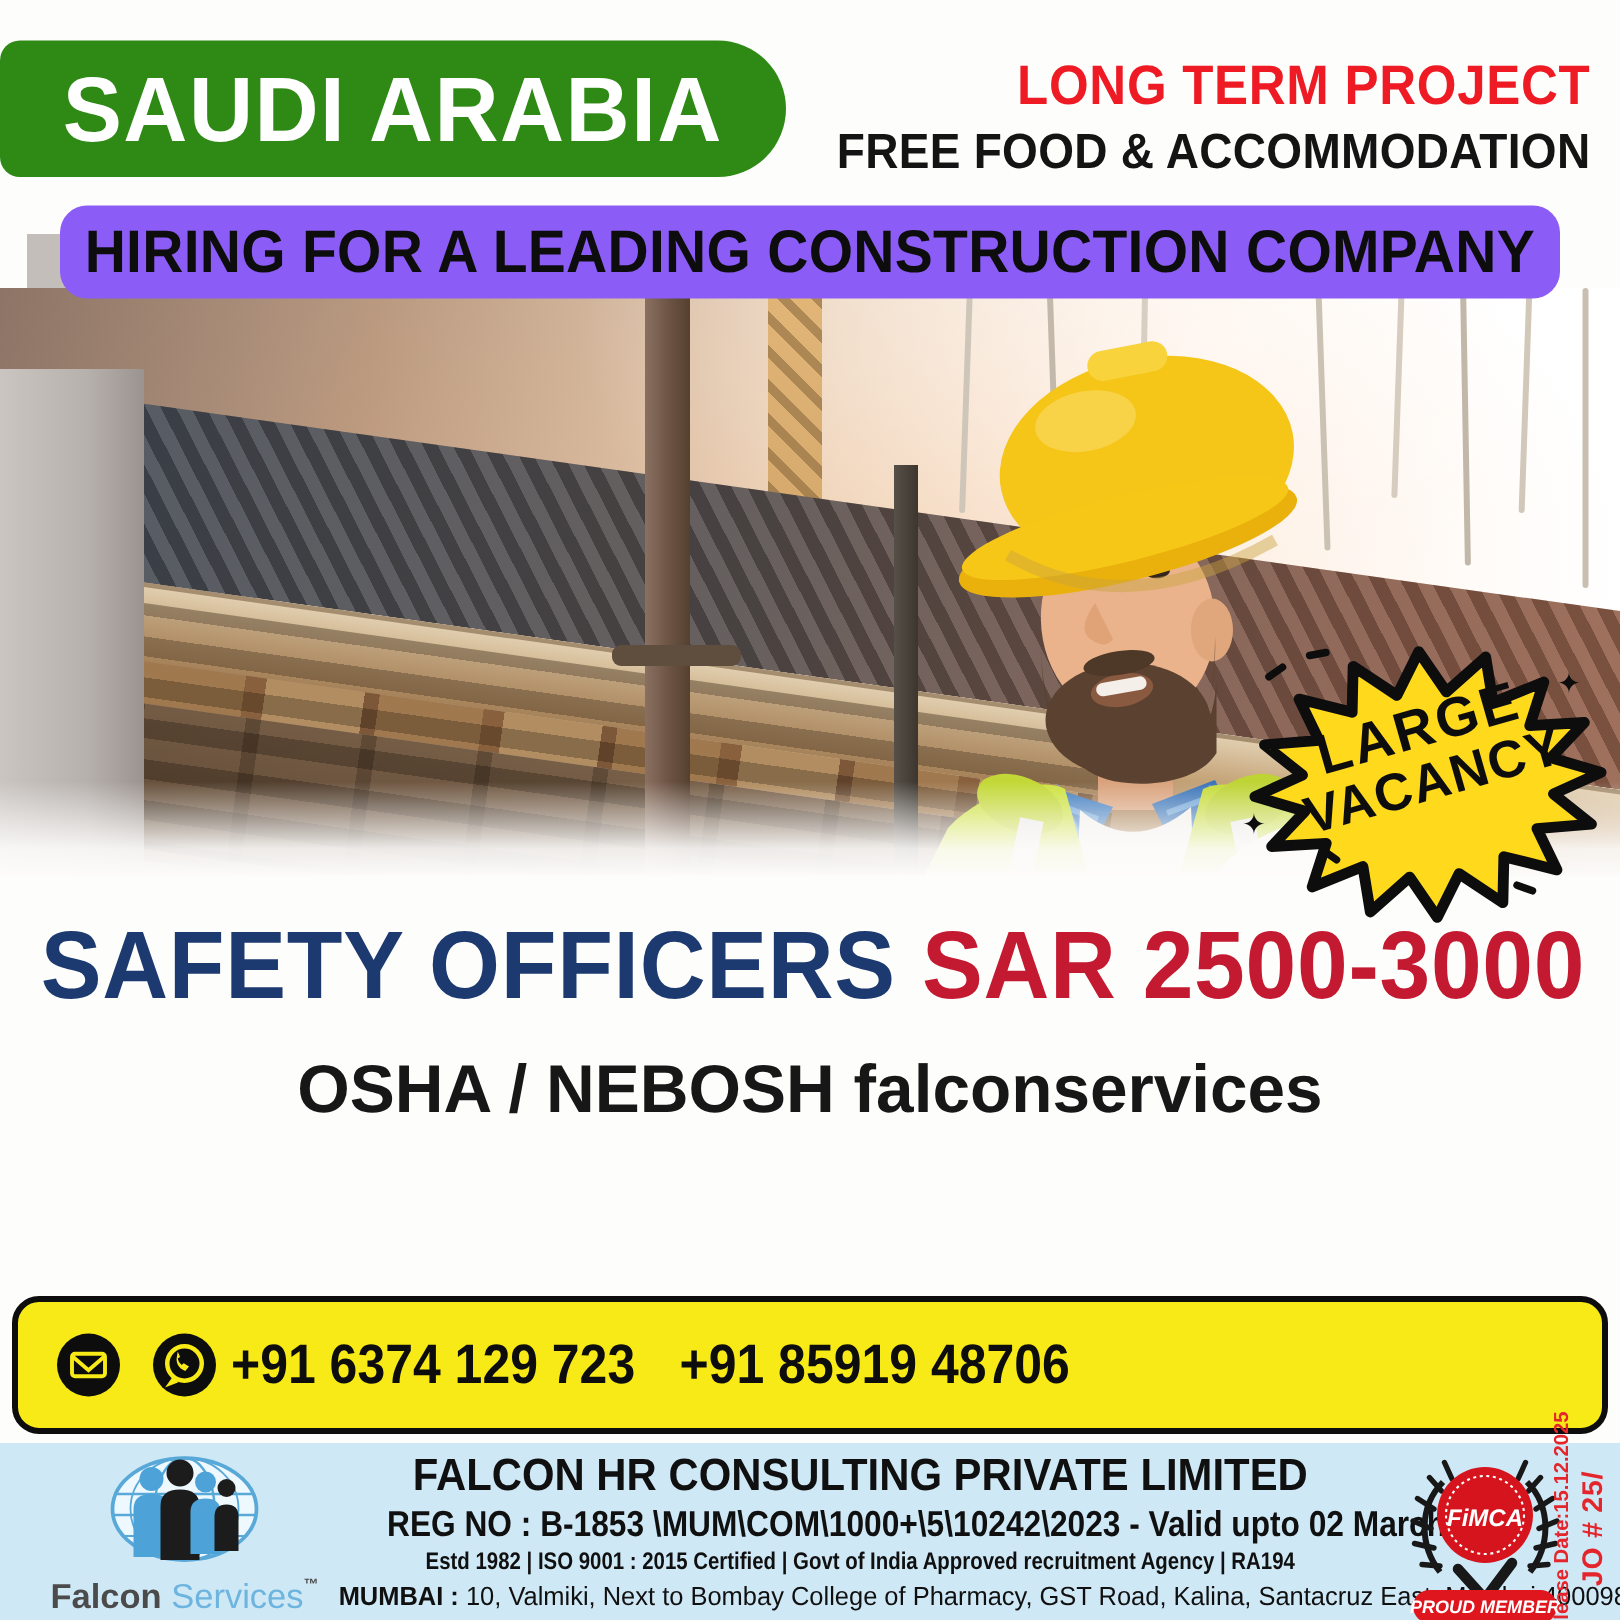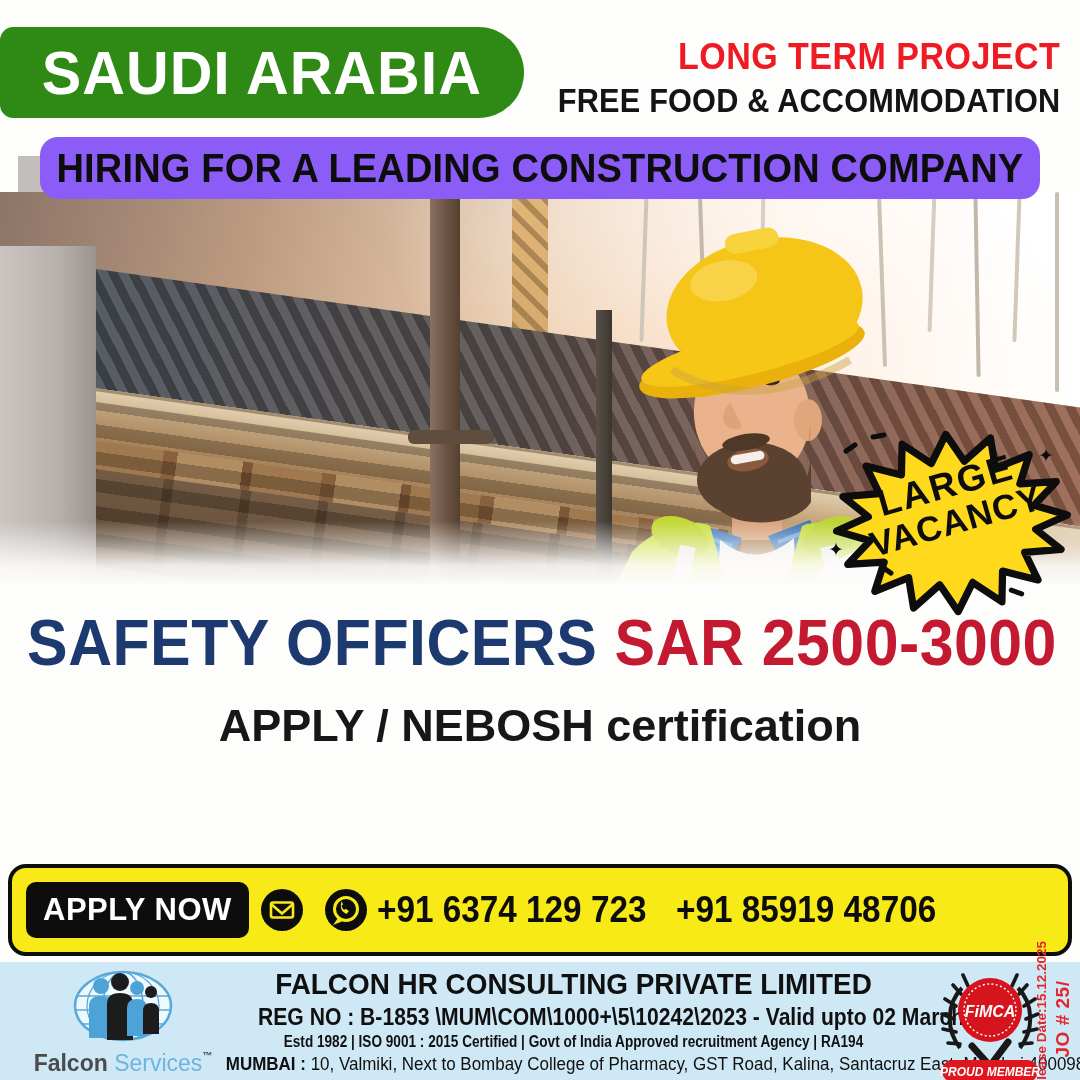--- a/index.html
+++ b/index.html
@@ -270,7 +270,7 @@
       <span class="role-salary">SAR 2500-3000</span>
     </div>
   </div>
-  <div class="cert-line">APPLY / NEBOSH certification</div>
+  <div class="cert-line">OSHA / NEBOSH falconservices</div>
 
   <div class="apply-bar">
     <button class="apply-btn">APPLY NOW</button>

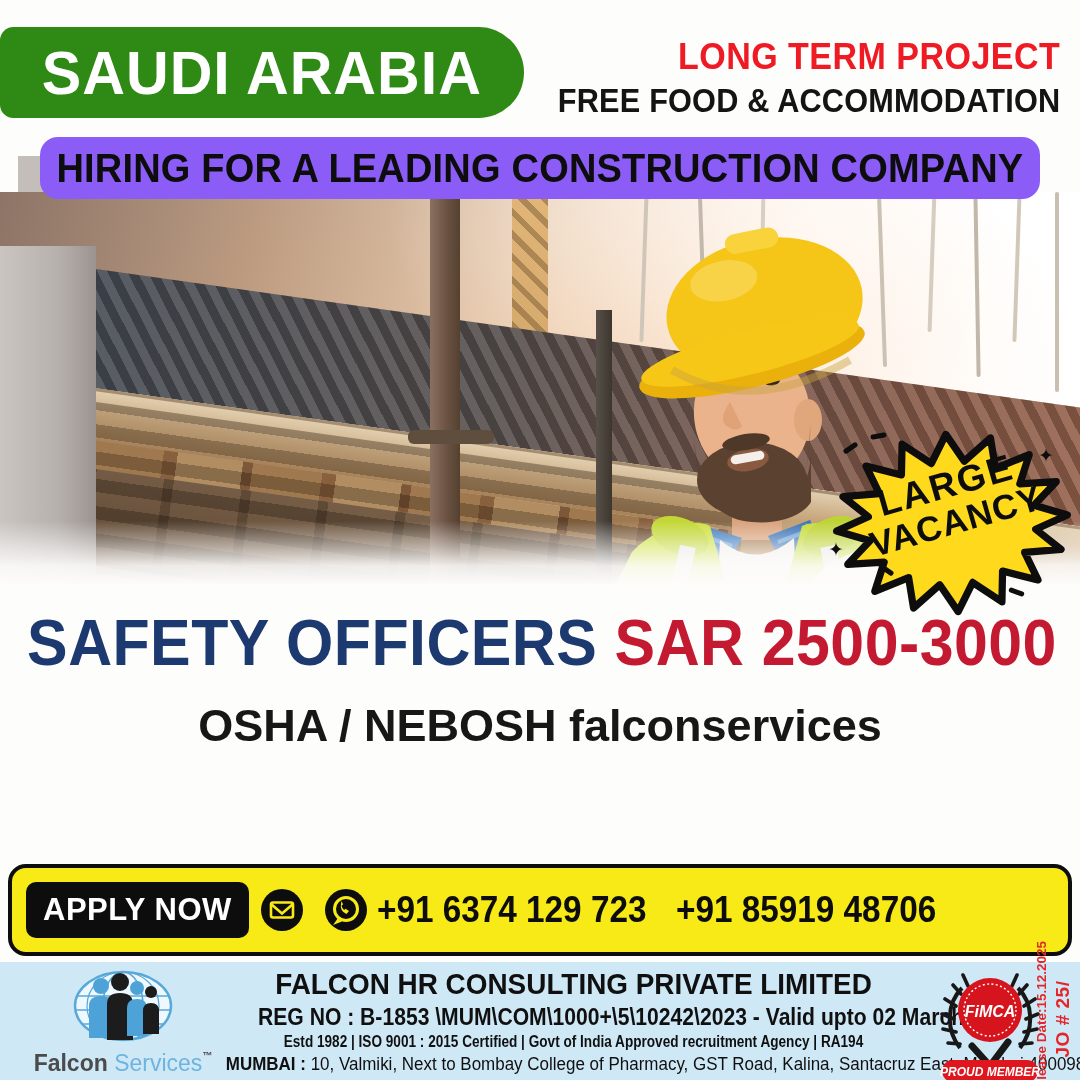--- a/index.html
+++ b/index.html
@@ -273,7 +273,6 @@
   <div class="cert-line">OSHA / NEBOSH falconservices</div>
 
   <div class="apply-bar">
-    <button class="apply-btn">APPLY NOW</button>
     <svg class="contact-icon" width="46" height="46" viewBox="-23 -23 46 46">
       <circle cx="0" cy="0" r="21" fill="#0d0d0d"></circle>
       <rect x="-11" y="-7.5" width="22" height="15" rx="2" fill="none" stroke="#f7ea16" stroke-width="2.6"></rect>

